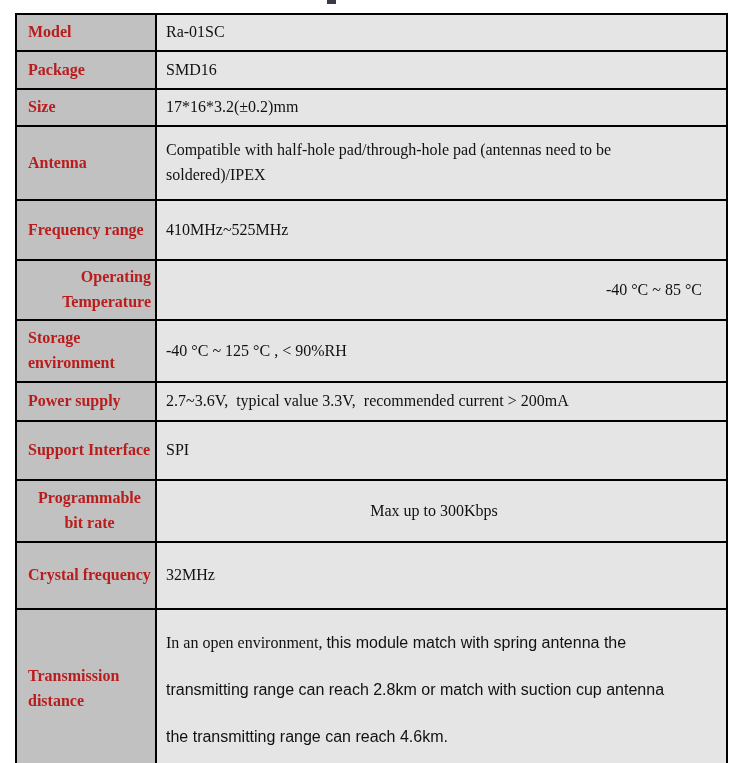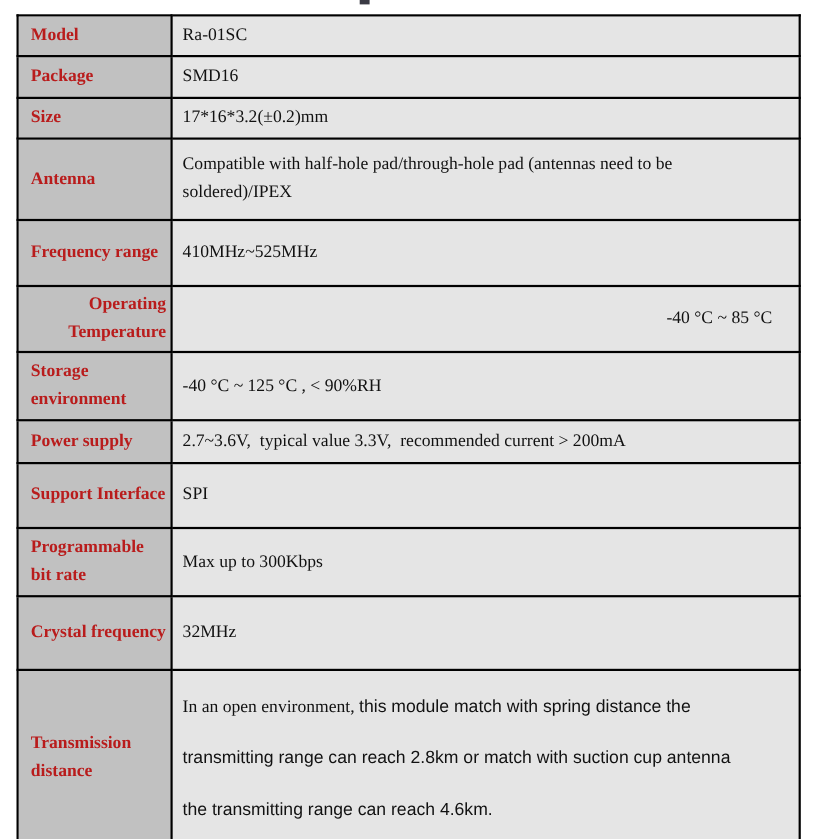--- a/index.html
+++ b/index.html
@@ -70,7 +70,7 @@
   tr.rh7  { height: 62px; }
   tr.rh8  { height: 39px; margin-top: 35px; }
   tr.rh9  { height: 59px; }
-  tr.rh10 { height: 62px; }
+  tr.rh10 { height: 62px; text-align: center; }
   tr.rh11 { height: 67px; }
   tr.rh12 { height: 160px; }
   col.c-label { width: 140px; }

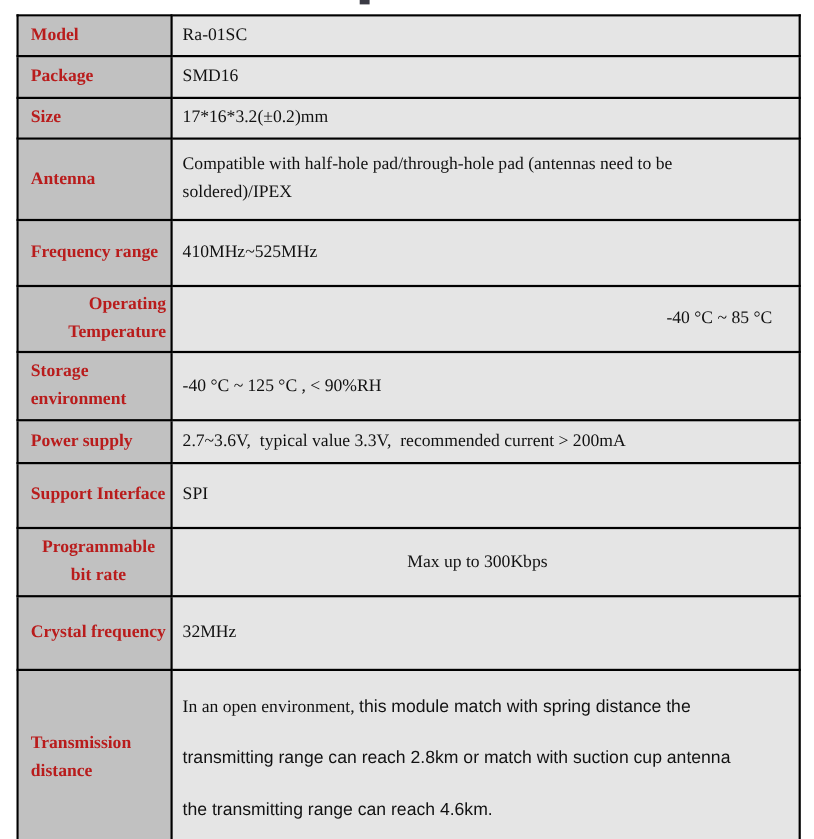--- a/index.html
+++ b/index.html
@@ -134,7 +134,7 @@
       <tr class="rh12">
         <td class="label">Transmission distance</td>
         <td class="value trans">
-          <div class="tl"><span>In an open environment,</span> <span class="sans">this module match with spring distance the</span></div>
+          <div class="tl"><span>In an open environment,</span> <span class="sans">this module match with spring antenna the</span></div>
           <div class="tl sans">transmitting range can reach 2.8km or match with suction cup antenna</div>
           <div class="tl sans">the transmitting range can reach 4.6km.</div>
         </td>

